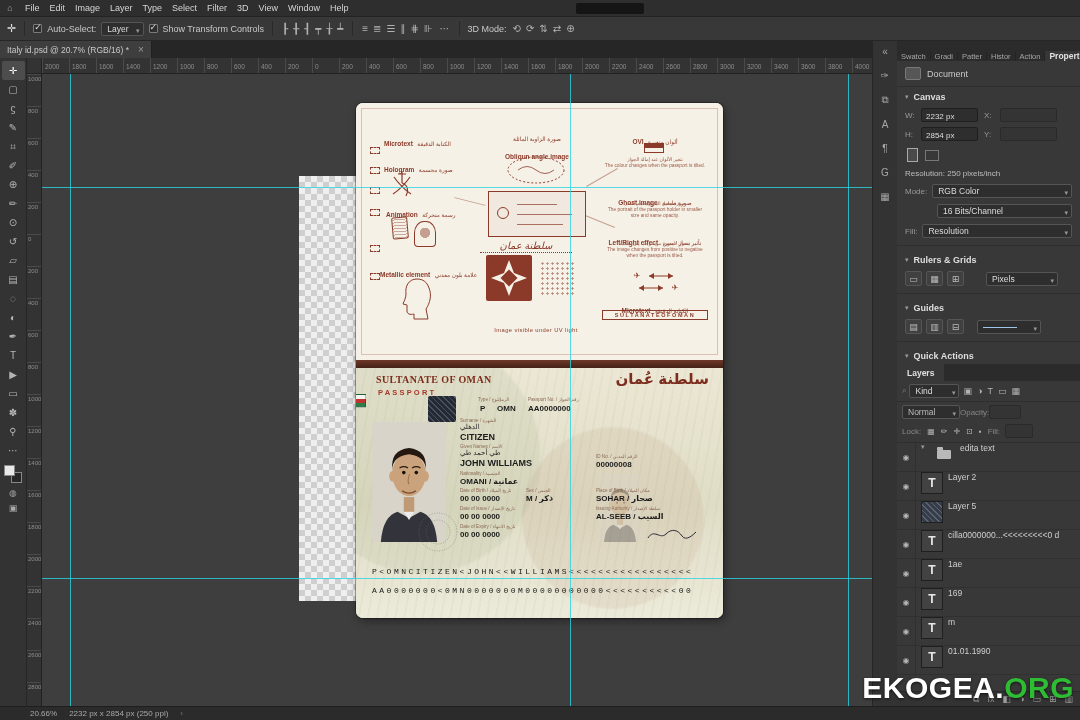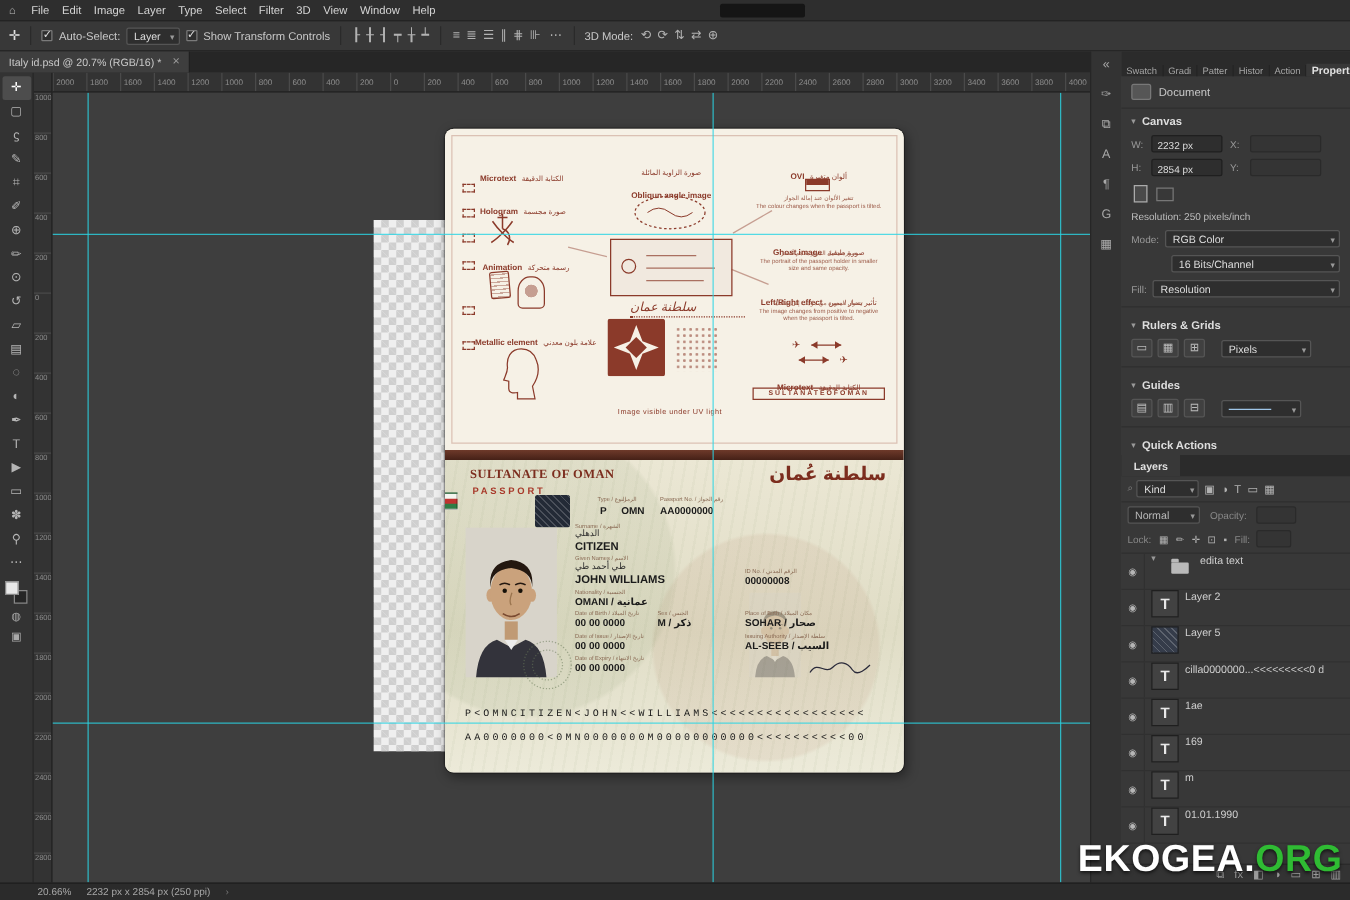--- a/index.html
+++ b/index.html
@@ -461,7 +461,7 @@
       <span class="leader" style="left:228px;top:74px;width:36px;transform:rotate(-30deg)"></span>
       <span class="leader" style="left:228px;top:118px;width:32px;transform:rotate(22deg)"></span>
       <span class="leader" style="left:98px;top:98px;width:32px;transform:rotate(14deg)"></span>
-      <div class="callig abs" style="left:148px;top:137px;width:92px;">سلطنة عمان</div>
+      <div class="callig abs" style="left:124px;top:137px;width:92px;text-align:center">سلطنة عمان</div>
       <svg class="abs" style="left:130px;top:152px" width="46" height="46" viewBox="0 0 46 46">
         <rect width="46" height="46" rx="2" fill="#8b3a2a"></rect>
         <path d="M23 5 L28 18 L41 23 L28 28 L23 41 L18 28 L5 23 L18 18 Z" fill="#f6f1e6"></path>

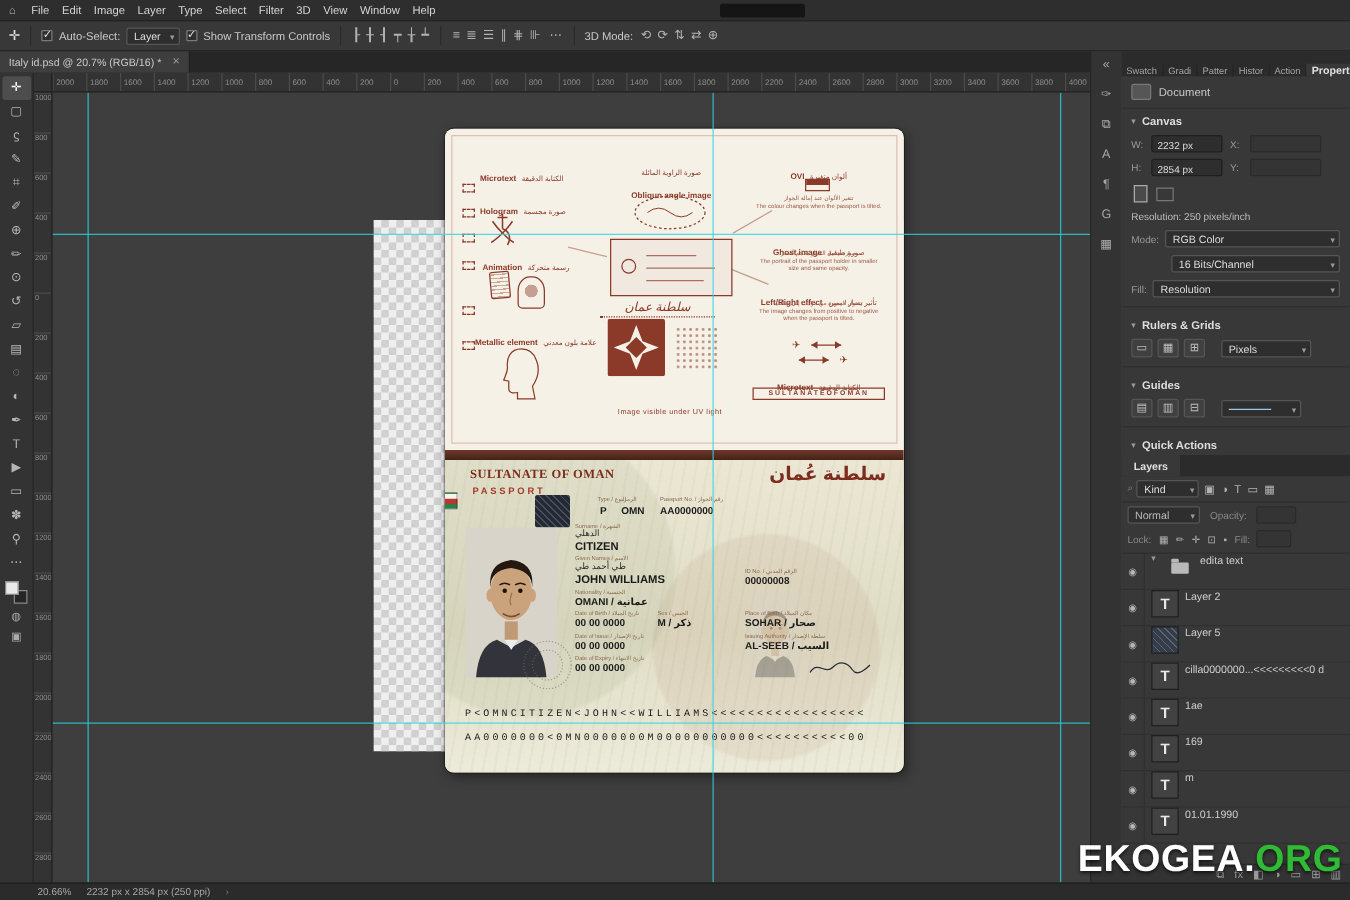--- a/index.html
+++ b/index.html
@@ -673,7 +673,7 @@
           <span class="mini-btn">▦</span>
           <span class="mini-btn">⊞</span>
         </span>
-      <span class="dropdown" style="width:72px;flex:none;margin-left:8px">Pixels</span>
+      <span class="dropdown" style="width:72px;flex:none;margin-left:17px">Pixels</span>
     </div>
     <div class="pdivider"></div>
 

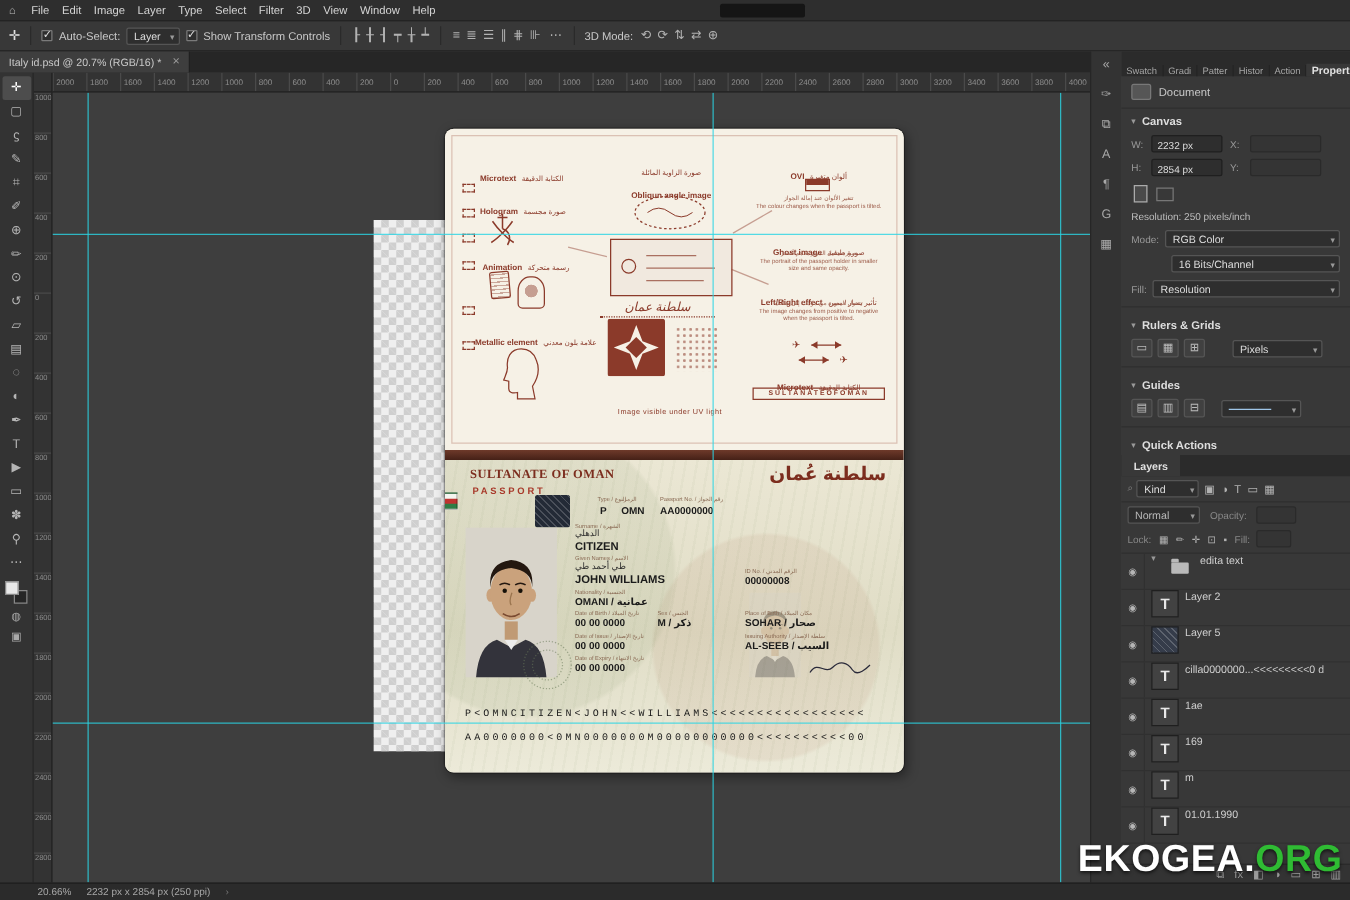--- a/index.html
+++ b/index.html
@@ -125,7 +125,7 @@
 .lfilter{display:flex;gap:3px;padding:3px 5px;align-items:center;border-bottom:1px solid #2e2e2e}
 .lfilter .dropdown{width:50px}
 .lfilter .icon-btn{font-size:9px}
-.blend-row{display:flex;gap:8px;padding:3px 5px;align-items:center;font-size:8px;color:#888}
+.blend-row{display:flex;gap:0;padding:3px 5px;align-items:center;font-size:8px;color:#888}
 .blend-row .dropdown{width:58px;color:#bbb}
 .lock-row{display:flex;gap:5px;padding:2px 5px 4px;align-items:center;font-size:8px;color:#888;border-bottom:1px solid #2e2e2e}
 .layer-list{}

